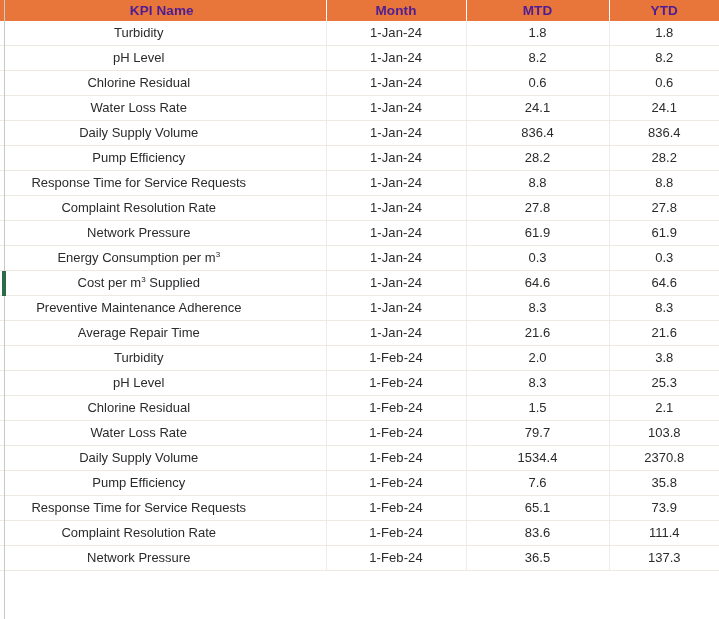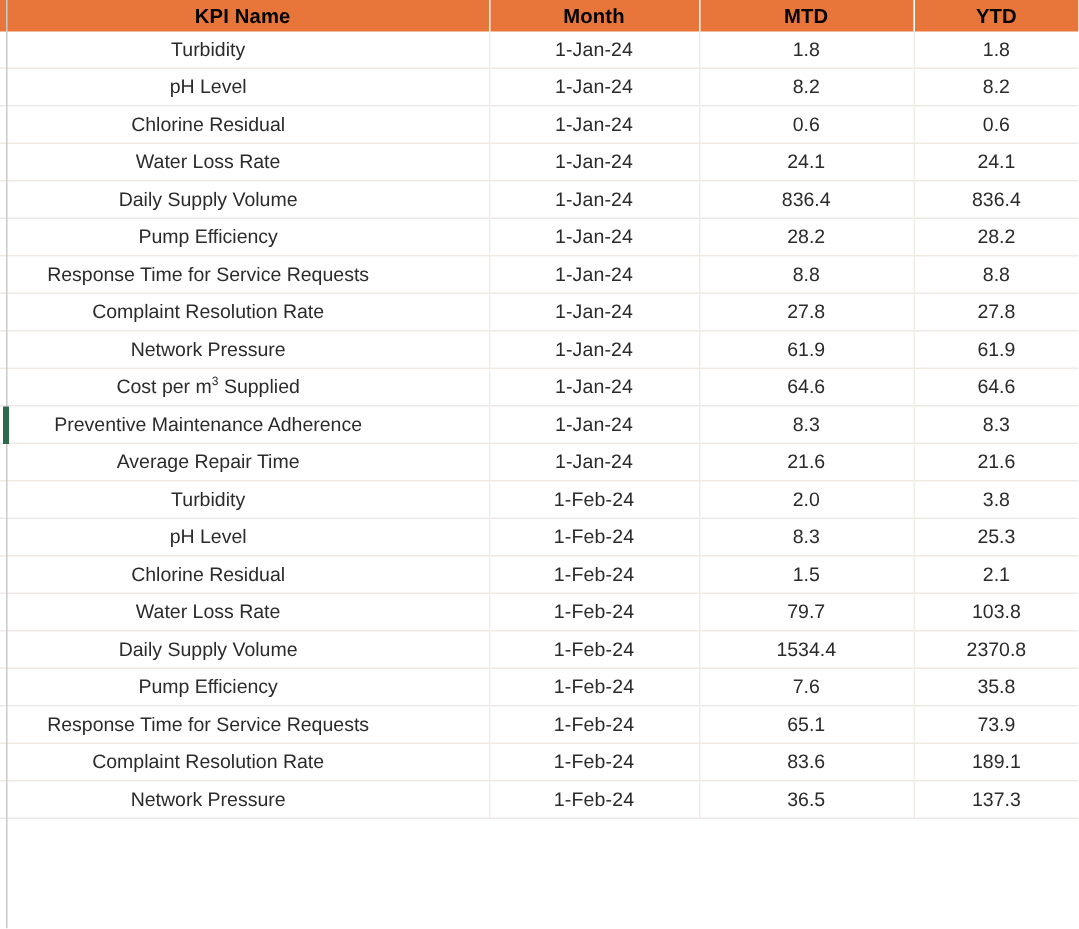--- a/index.html
+++ b/index.html
@@ -34,7 +34,7 @@
 
   thead th {
     background: #E8763A;
-    color: #000000;
+    color: #4c1d95;
     font-weight: bold;
     font-size: 13.5px;
     height: 21px;

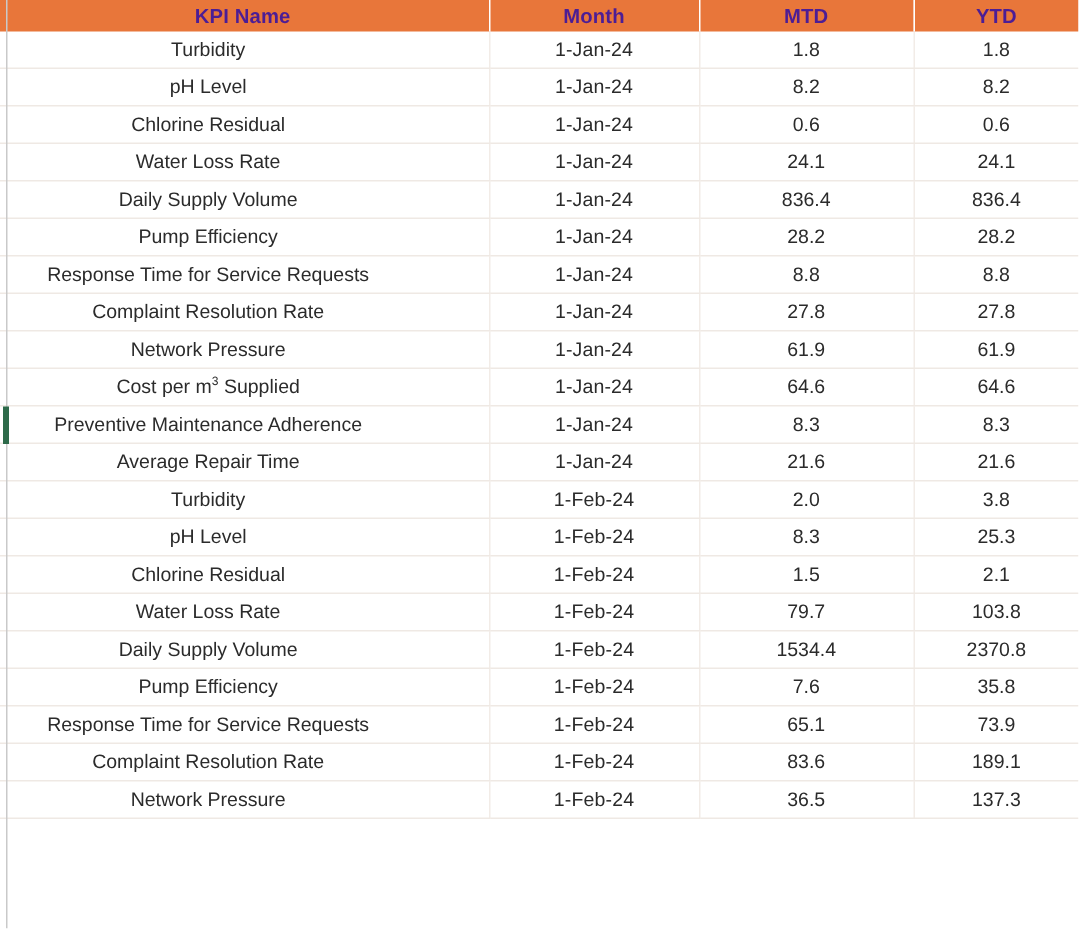--- a/index.html
+++ b/index.html
@@ -169,6 +169,12 @@
           <td class="col-ytd">61.9</td>
         </tr>
         <tr>
+          <td class="col-kpi">Energy Consumption per m<sup>3</sup></td>
+          <td class="col-month">1-Jan-24</td>
+          <td class="col-mtd">0.3</td>
+          <td class="col-ytd">0.3</td>
+        </tr>
+        <tr>
           <td class="col-kpi">Cost per m<sup>3</sup> Supplied</td>
           <td class="col-month">1-Jan-24</td>
           <td class="col-mtd">64.6</td>

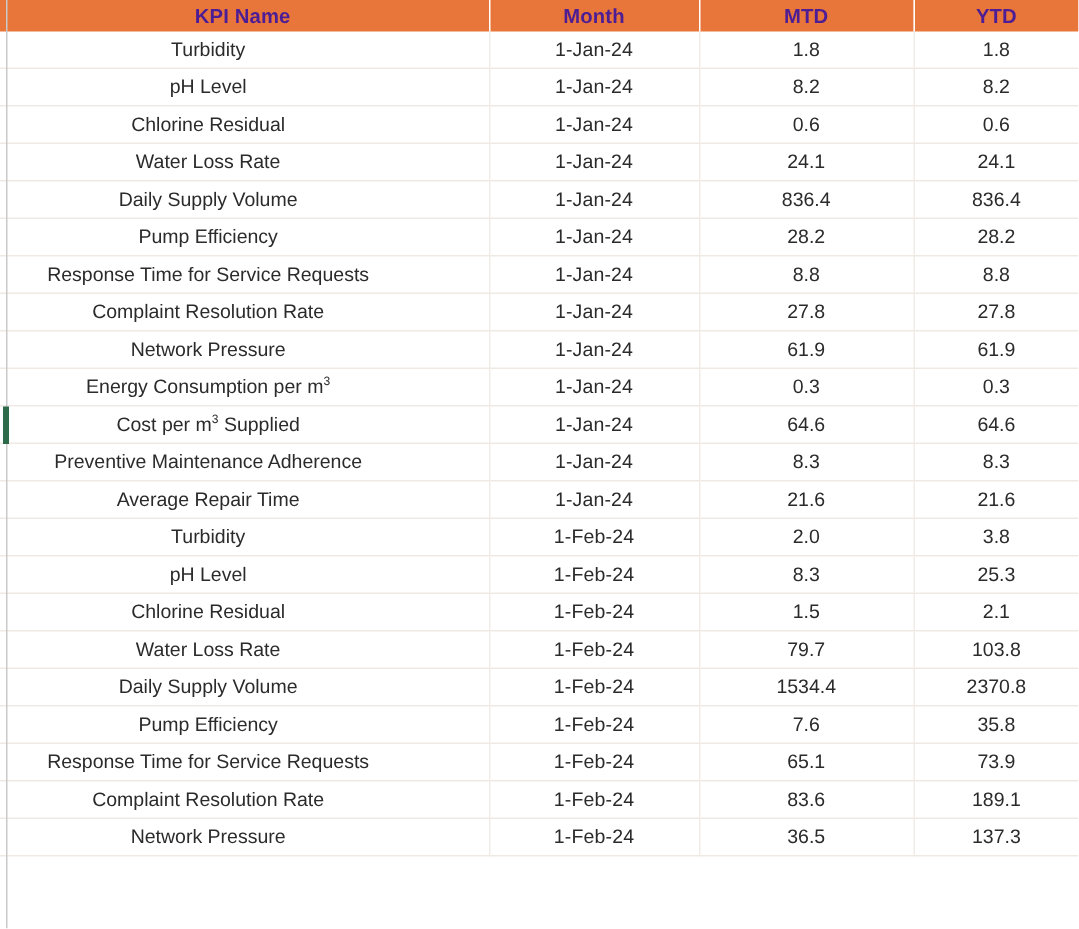--- a/index.html
+++ b/index.html
@@ -238,7 +238,7 @@
           <td class="col-kpi">Complaint Resolution Rate</td>
           <td class="col-month">1-Feb-24</td>
           <td class="col-mtd">83.6</td>
-          <td class="col-ytd">189.1</td>
+          <td class="col-ytd">111.4</td>
         </tr>
         <tr>
           <td class="col-kpi">Network Pressure</td>

